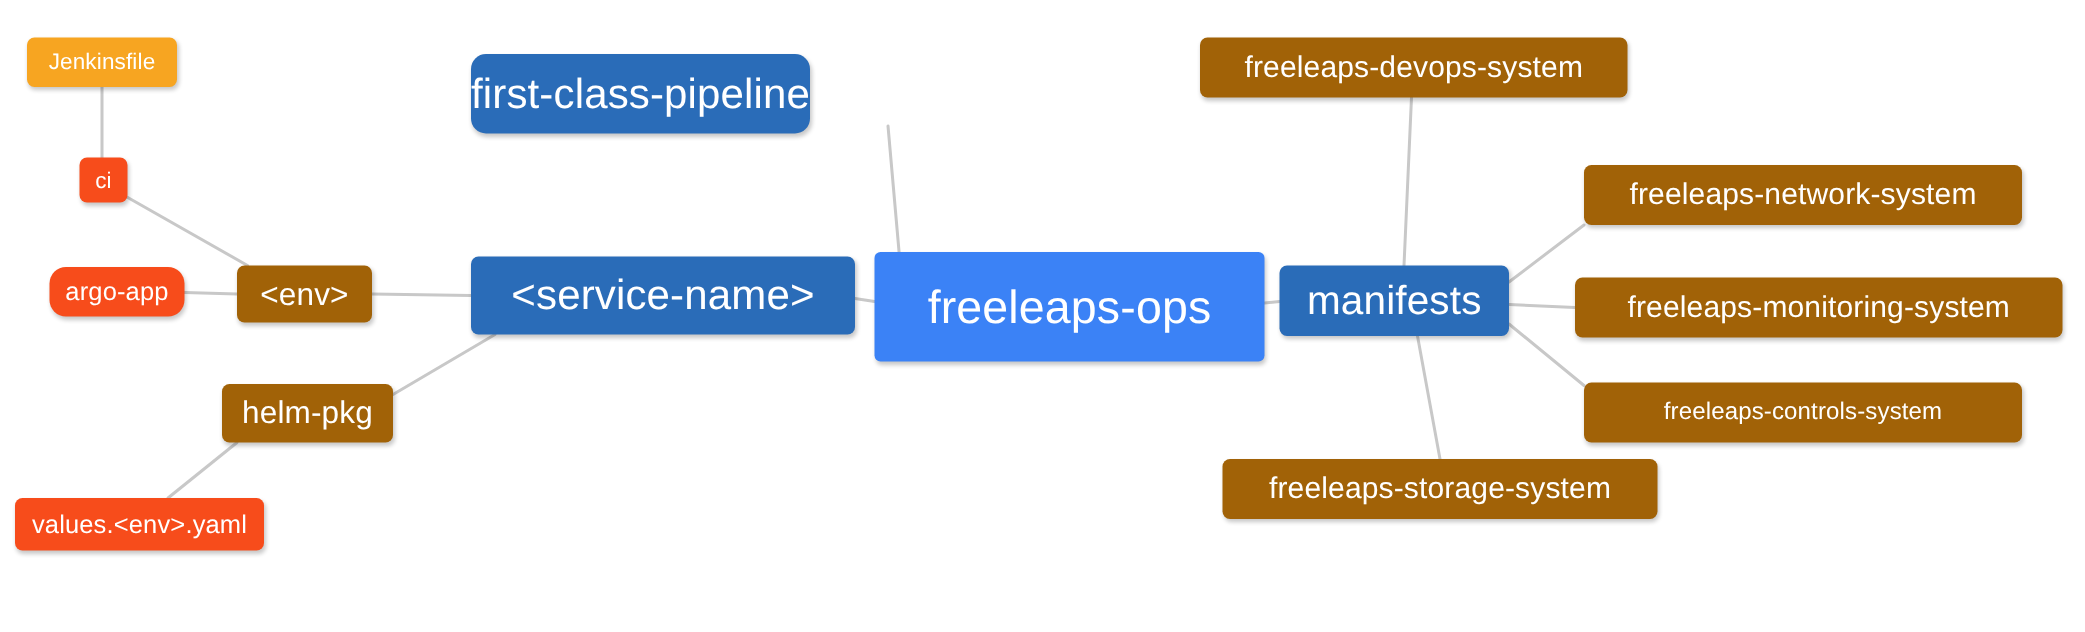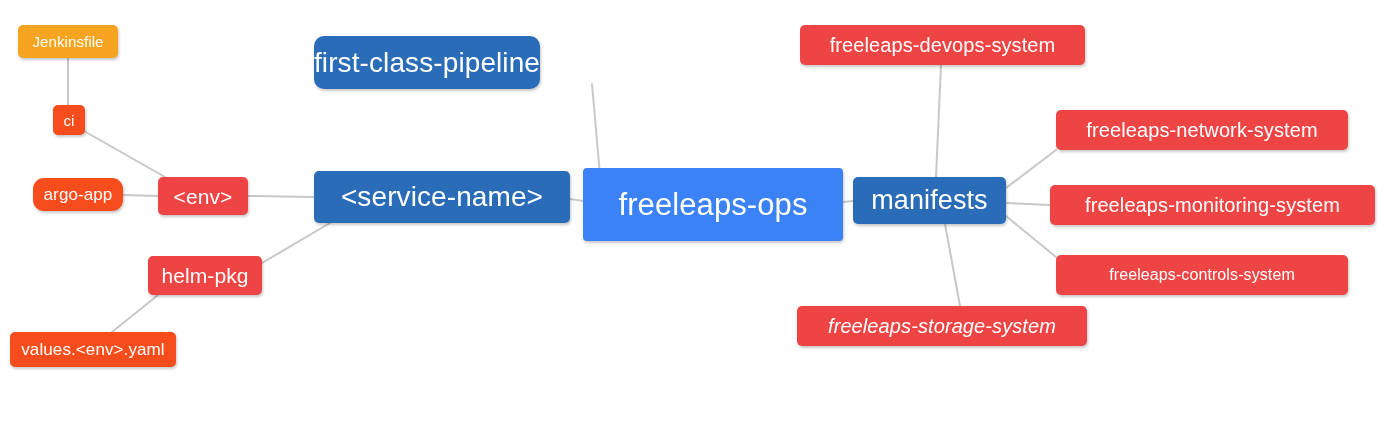--- a/index.html
+++ b/index.html
@@ -44,7 +44,7 @@
     border-radius: 4px;
   }
   .node-blue   { background: #2a6cb8; }
-  .node-green  { background: #ef4444; }
+  .node-green  { background: #a16207; }
   .node-orange { background: #f7a521; }
   .node-red    { background: #f74c1b; }
 </style>

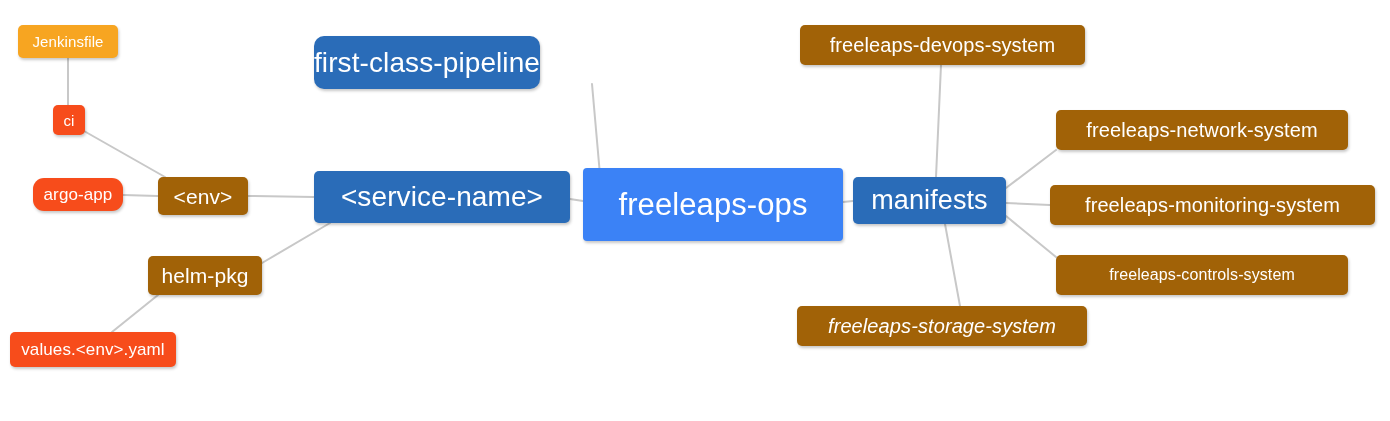--- a/index.html
+++ b/index.html
@@ -83,7 +83,7 @@
       <div class="node node-green" style="left: 1056px; top: 110px; width: 292px; height: 40px; font-size: 20px;">freeleaps-network-system</div>
       <div class="node node-green" style="left: 1050px; top: 185px; width: 325px; height: 40px; font-size: 20px;">freeleaps-monitoring-system</div>
       <div class="node node-green" style="left: 1056px; top: 255px; width: 292px; height: 40px; font-size: 16px;">freeleaps-controls-system</div>
-      <div class="node node-green" style="left: 797px; top: 306px; width: 290px; height: 40px; font-size: 20px; font-style: italic;">freeleaps-storage-system</div>
+      <div class="node node-green" style="left: 815px; top: 306px; width: 290px; height: 40px; font-size: 20px;">freeleaps-storage-system</div>
     </div>
 </div>
 

